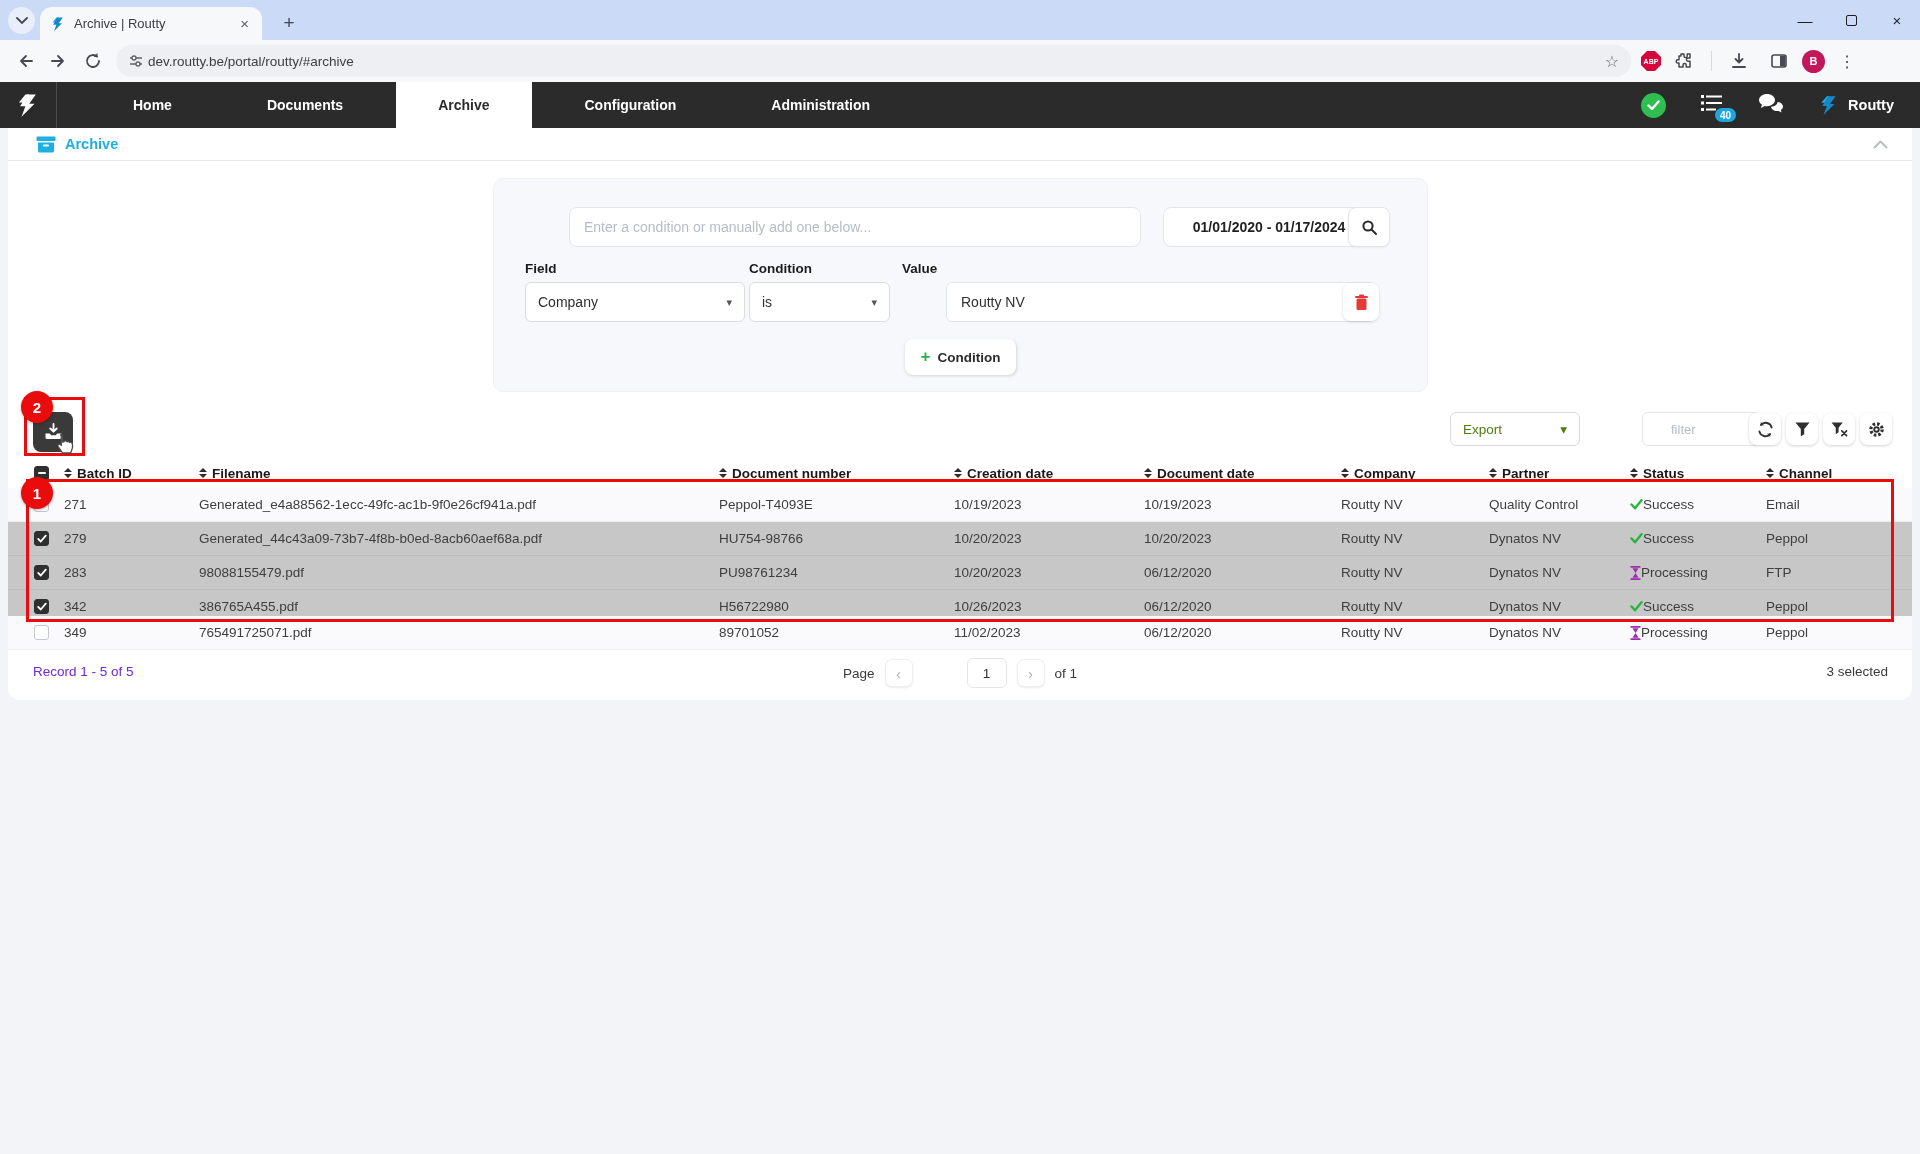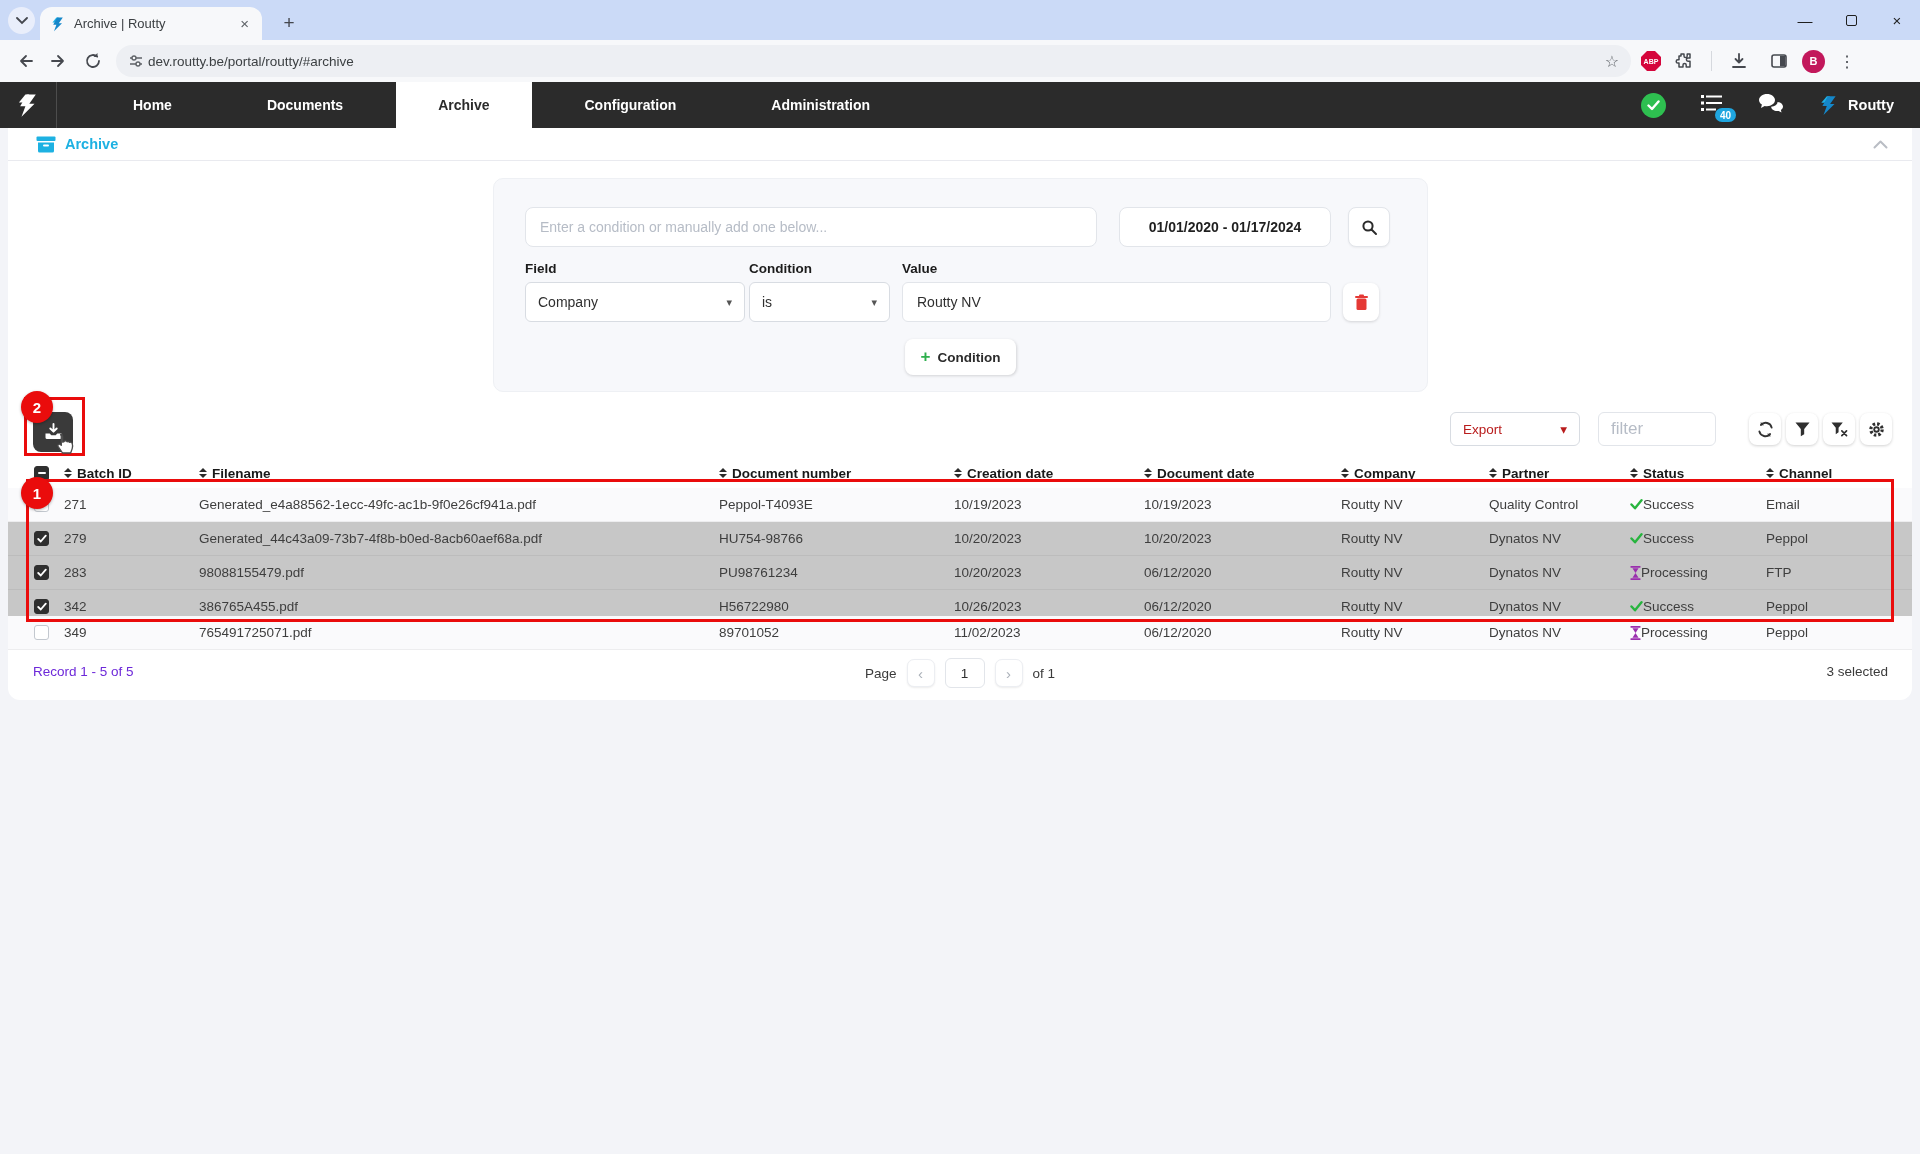--- a/index.html
+++ b/index.html
@@ -49,7 +49,7 @@
   .collapse { margin-left:auto; color:#b9bdc4; }
 
   .filter-card { position:absolute; left:493px; top:178px; width:935px; height:214px; background:#f7f8fb; border:1px solid #eef0f4; border-radius:10px; }
-  .inp { background:#fff; border:1px solid #e2e5ea; border-radius:8px; font-size:14px; color:#2f2f2f; font-family:"Liberation Sans",sans-serif; }
+  .inp { background:#fff; border:1px solid #e2e5ea; border-radius:8px; font-size:14px; color:#2f2f2f; font-family:"Liberation Sans",sans-serif;margin-left:44px; }
   .inp::placeholder { color:#b6bcc6; }
   .cond-input { position:absolute; left:31px; top:28px; width:572px; height:40px; padding:0 14px; }
   .date-input { position:absolute; left:625px; top:28px; width:212px; height:40px; text-align:center; font-weight:bold; color:#1f1f1f; }

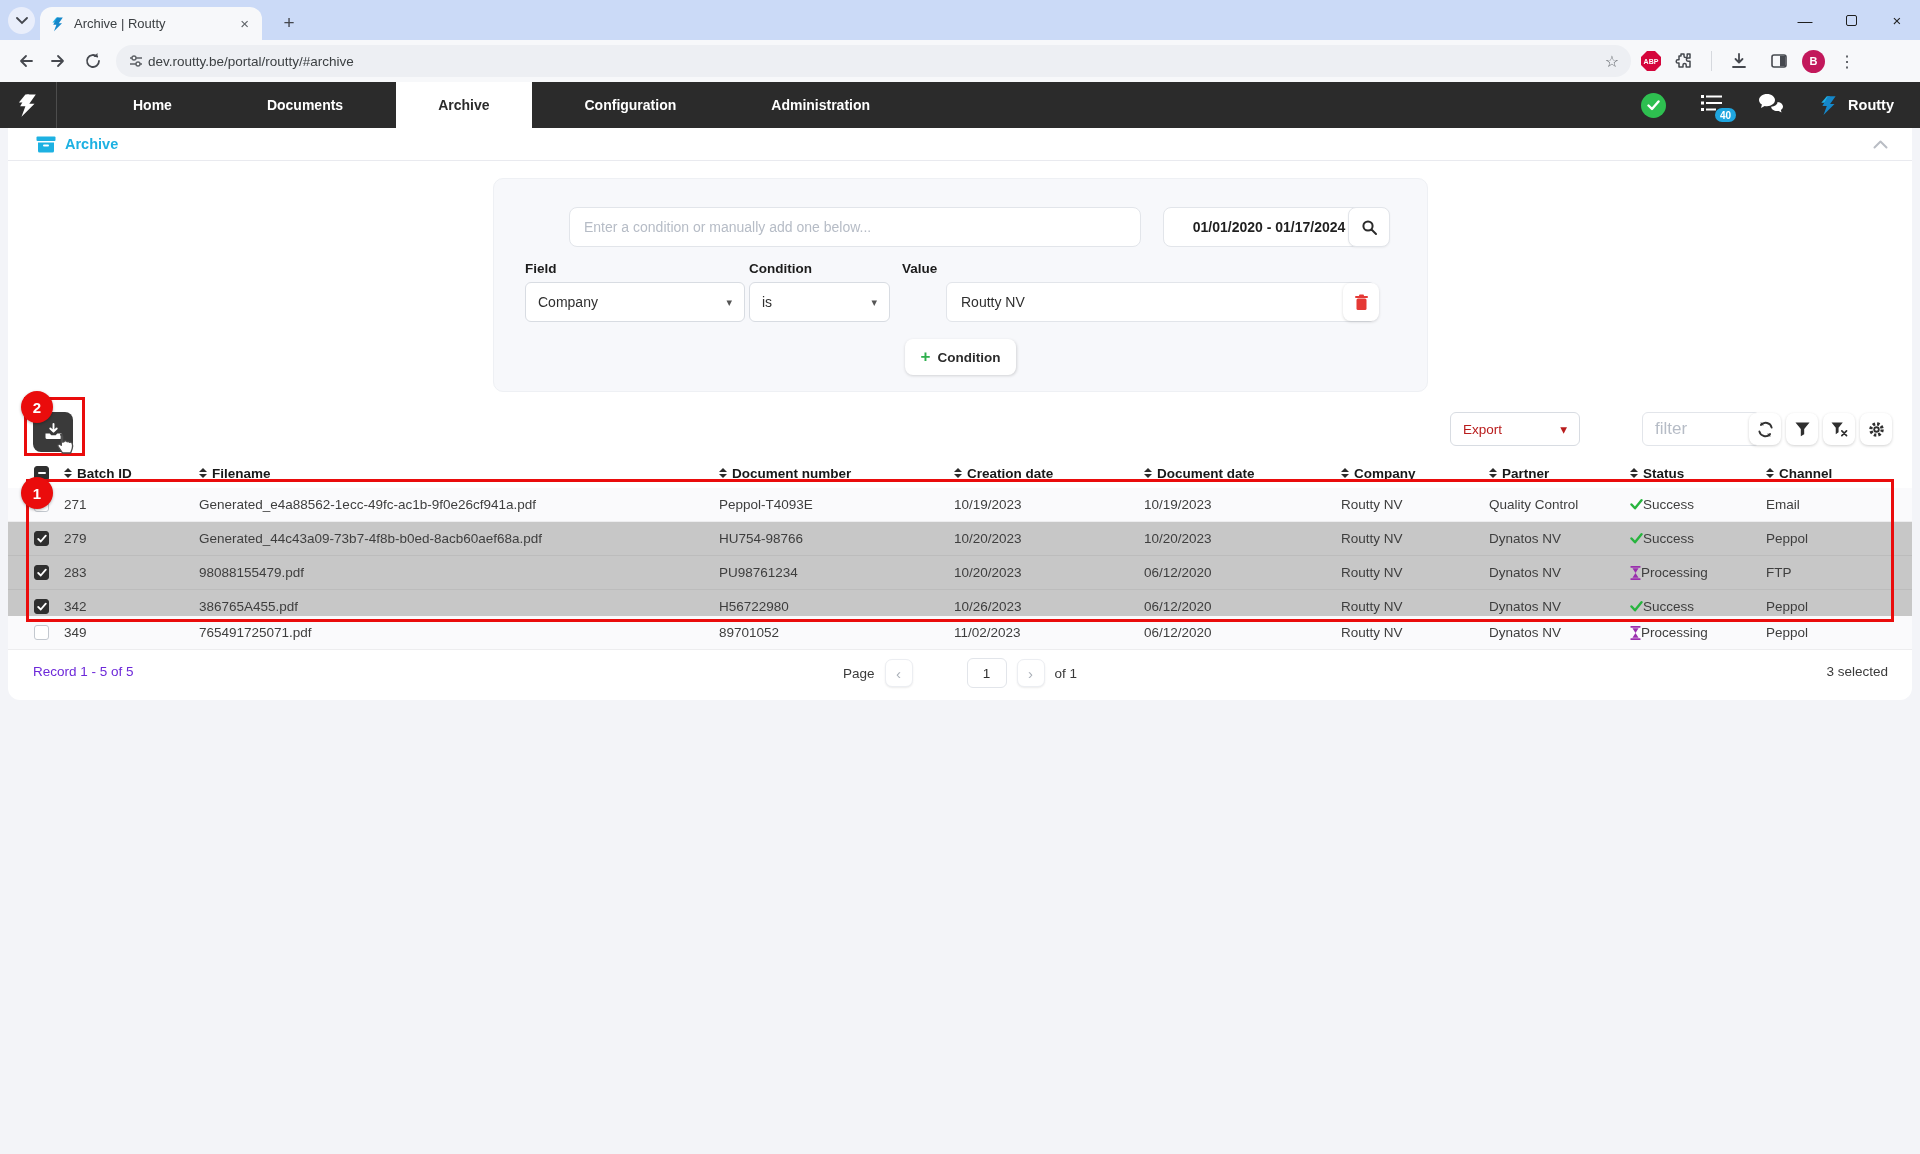--- a/index.html
+++ b/index.html
@@ -64,7 +64,7 @@
 
   
   .dl-btn { position:absolute; left:33px; top:412px; width:40px; height:40px; background:#3a3a3a; border-radius:8px; display:flex; align-items:center; justify-content:center; }
-  .export-sel { position:absolute; left:1450px; top:412px; width:130px; height:34px; background:#fff; border:1px solid #d8dce2; border-radius:6px; display:flex; align-items:center; justify-content:space-between; padding:8px 12px; font-size:13.5px; color:#b91c1c; }
+  .export-sel { position:absolute; left:1450px; top:412px; width:130px; height:34px; background:#fff; border:1px solid #d8dce2; border-radius:6px; display:flex; align-items:center; justify-content:space-between; padding:8px 12px; font-size:13.5px; color:#4d7c0f; }
   .tfilter { position:absolute; left:1598px; top:412px; width:118px; height:34px; padding:0 12px; border-radius:6px; font-size:17px; }
   .icbtn { position:absolute; top:413px; width:32px; height:32px; background:#fff; border-radius:8px; box-shadow:0 1px 3px rgba(0,0,0,.18); display:flex; align-items:center; justify-content:center; color:#333; }
 

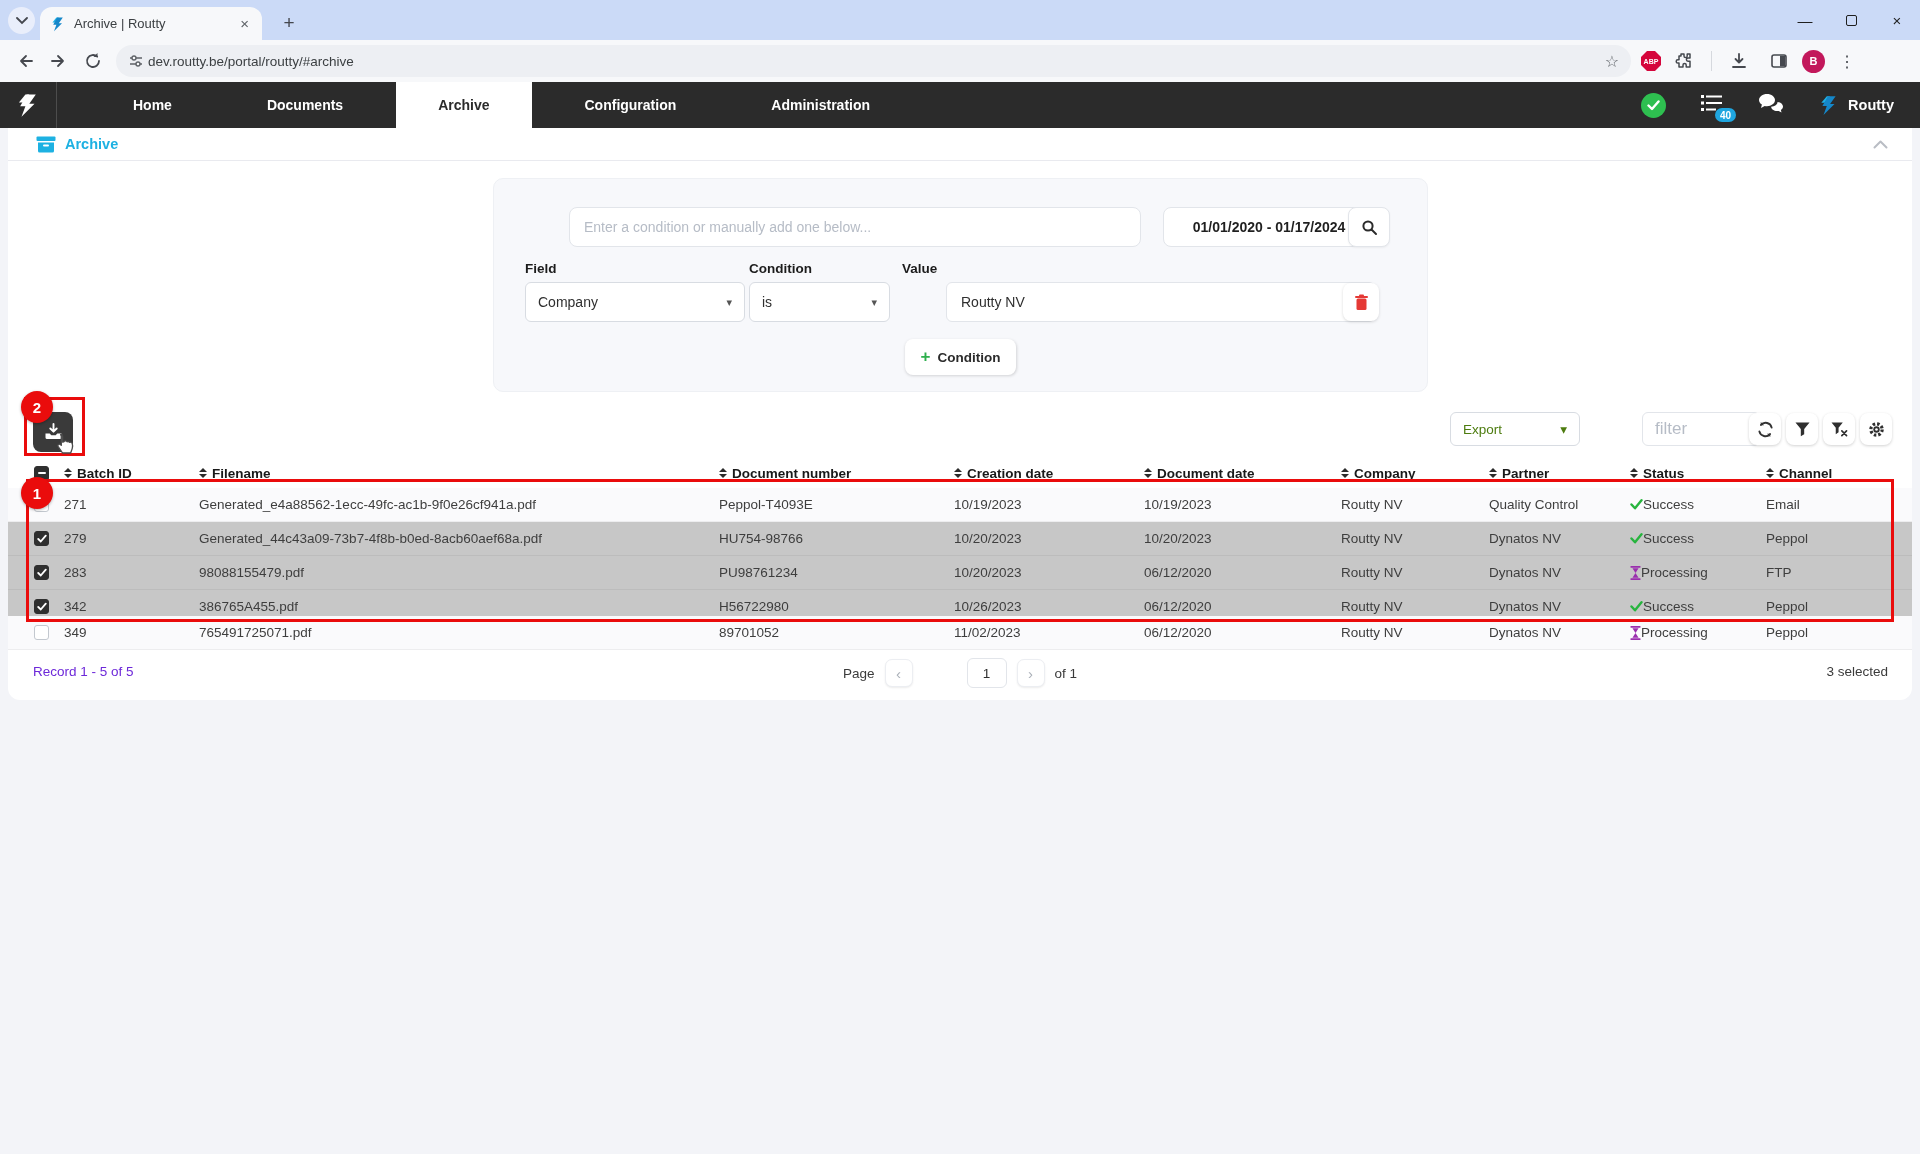--- a/index.html
+++ b/index.html
@@ -65,7 +65,7 @@
   
   .dl-btn { position:absolute; left:33px; top:412px; width:40px; height:40px; background:#3a3a3a; border-radius:8px; display:flex; align-items:center; justify-content:center; }
   .export-sel { position:absolute; left:1450px; top:412px; width:130px; height:34px; background:#fff; border:1px solid #d8dce2; border-radius:6px; display:flex; align-items:center; justify-content:space-between; padding:8px 12px; font-size:13.5px; color:#4d7c0f; }
-  .tfilter { position:absolute; left:1598px; top:412px; width:118px; height:34px; padding:0 12px; border-radius:6px; font-size:17px; }
+  .tfilter { position:absolute; left:1598px; top:412px; width:118px; height:34px; padding:0 28px; border-radius:6px; font-size:13px; }
   .icbtn { position:absolute; top:413px; width:32px; height:32px; background:#fff; border-radius:8px; box-shadow:0 1px 3px rgba(0,0,0,.18); display:flex; align-items:center; justify-content:center; color:#333; }
 
   

